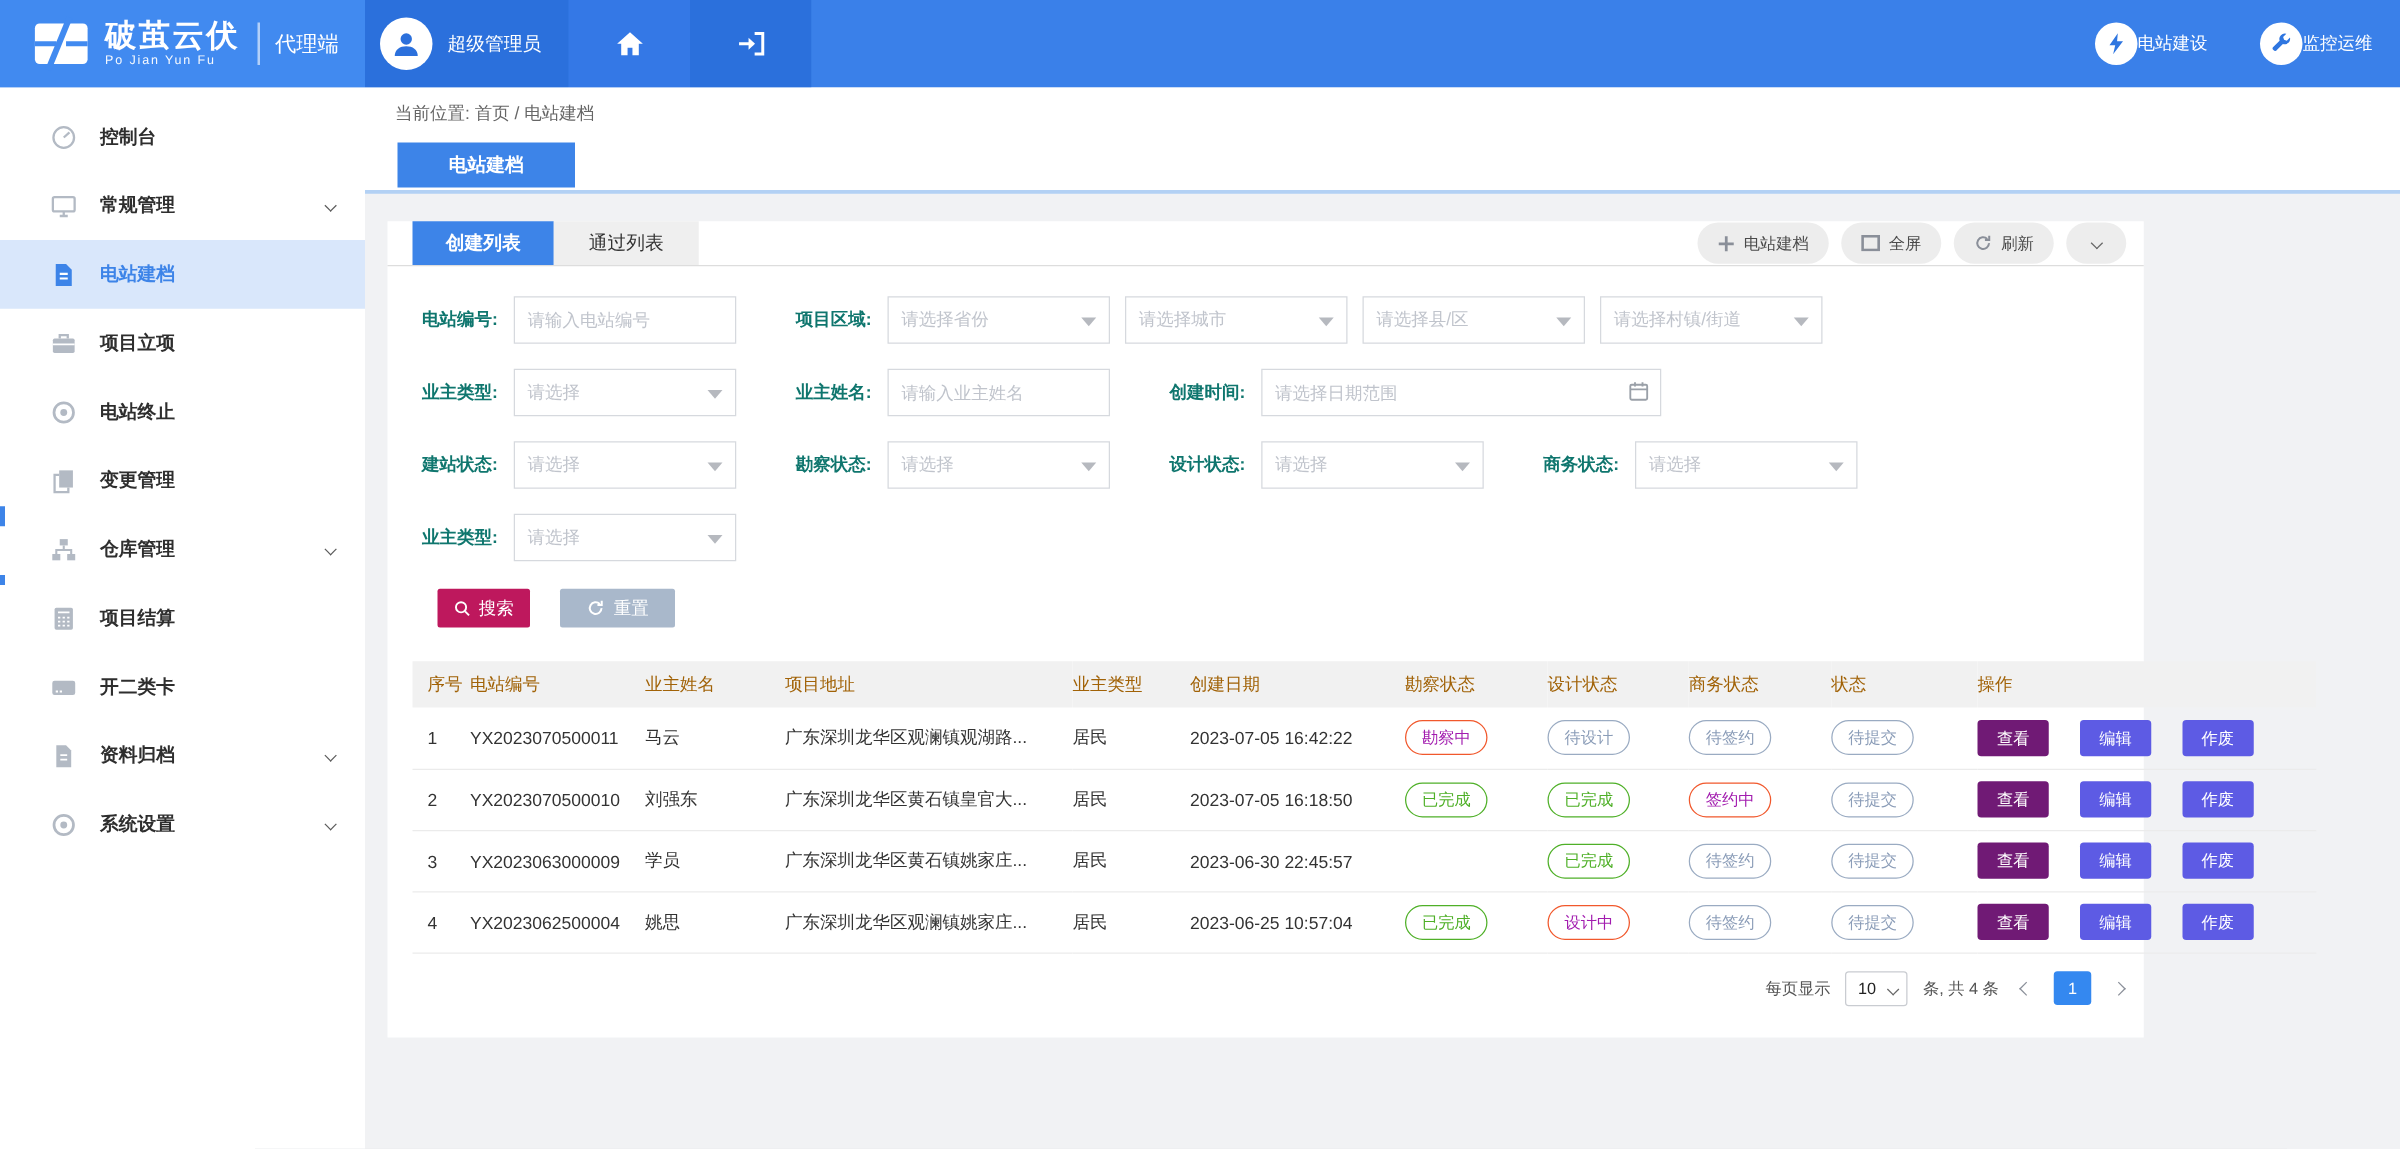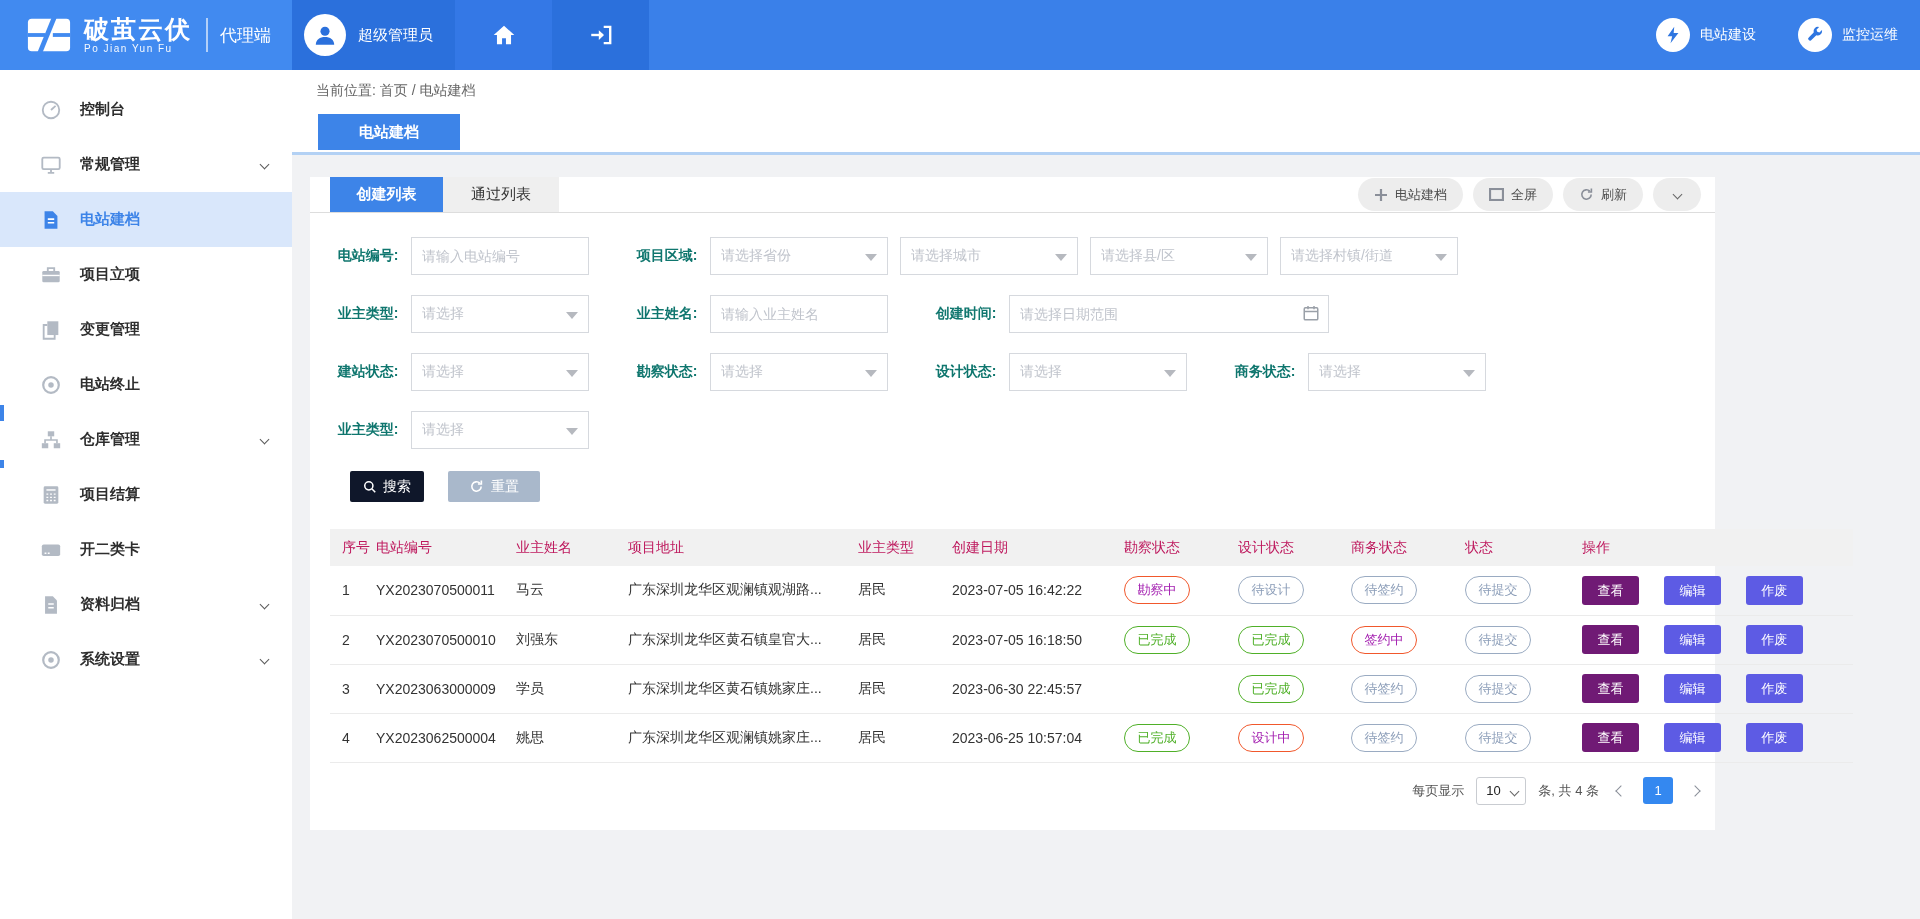--- a/index.html
+++ b/index.html
@@ -21,7 +21,7 @@
   .hd-home { background:#3478e6; }
   .hd-exit { background:#2b70dc; }
   .hd-rest { flex:1; display:flex; align-items:center; justify-content:flex-end; padding-right:22px; gap:42px; }
-  .hd-mode { display:flex; align-items:center; gap:10px; font-size:14px; }
+  .hd-mode { display:flex; align-items:center; font-size:14px; }
   .hd-circle { width:34px; height:34px; border-radius:50%; background:#fff; display:flex; align-items:center; justify-content:center; }
 
   

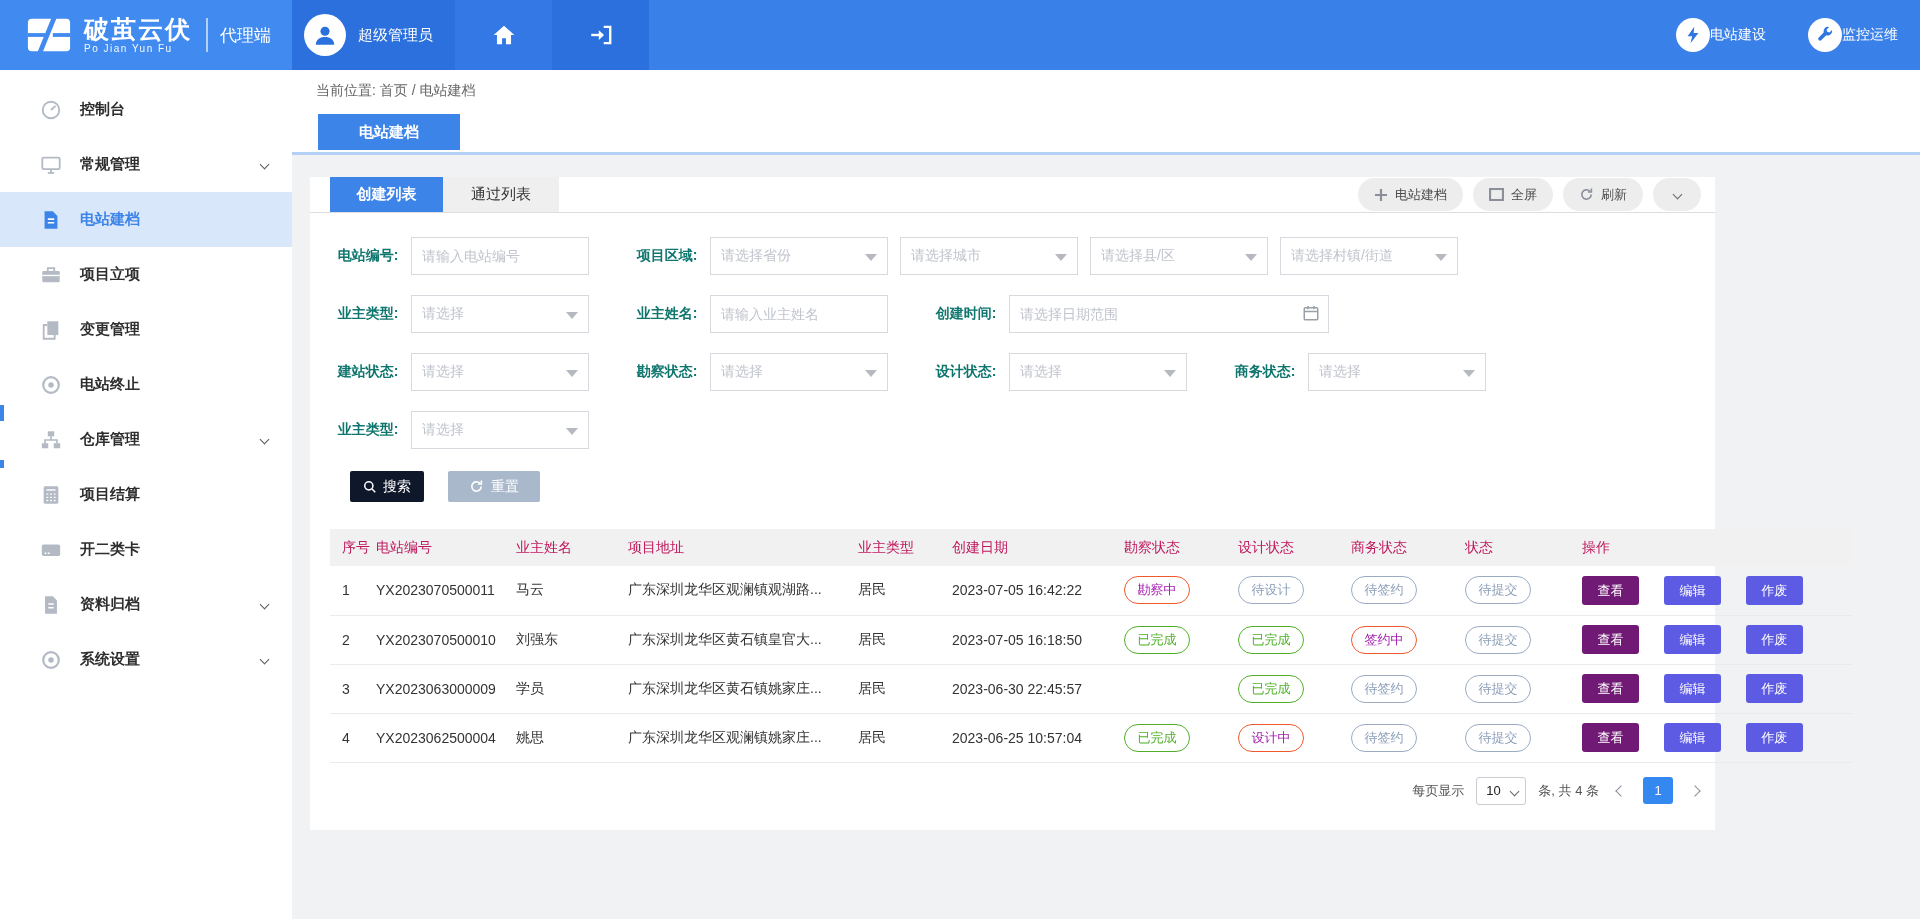--- a/index.html
+++ b/index.html
@@ -190,17 +190,17 @@
     </div>
     <div class="side-item">
       <svg class="s-ico" viewBox="0 0 24 24">
+        <circle cx="12" cy="12" r="8.5" fill="none" stroke="currentColor" stroke-width="2.4"></circle>
+        <circle cx="12" cy="12" r="3" fill="currentColor"></circle>
+      </svg>
+      <span class="s-label">电站终止</span>
+    </div>
+    <div class="side-item">
+      <svg class="s-ico" viewBox="0 0 24 24">
         <rect x="8" y="2.5" width="12" height="15" fill="currentColor"></rect>
         <path d="M8 6.5 H4 V21.5 H16 V17.5" fill="none" stroke="currentColor" stroke-width="2"></path>
       </svg>
       <span class="s-label">变更管理</span>
-    </div>
-    <div class="side-item">
-      <svg class="s-ico" viewBox="0 0 24 24">
-        <circle cx="12" cy="12" r="8.5" fill="none" stroke="currentColor" stroke-width="2.4"></circle>
-        <circle cx="12" cy="12" r="3" fill="currentColor"></circle>
-      </svg>
-      <span class="s-label">电站终止</span>
     </div>
     <div class="side-item">
       <svg class="s-ico" viewBox="0 0 24 24">

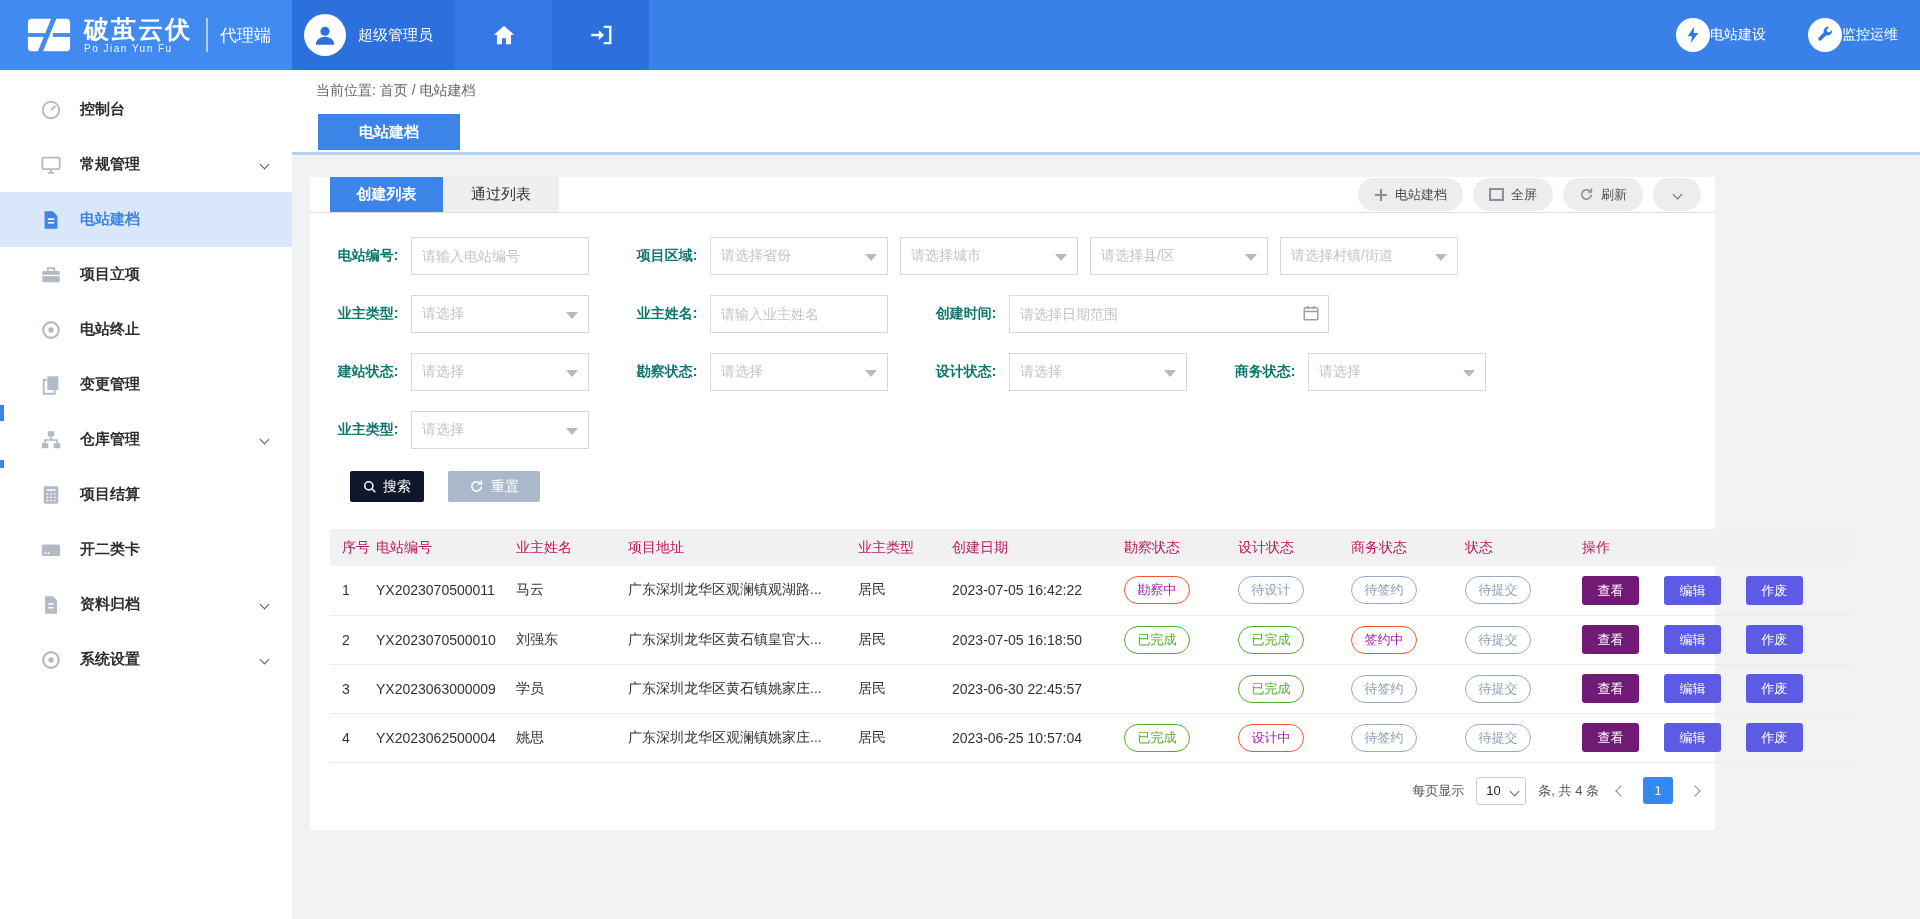--- a/index.html
+++ b/index.html
@@ -66,7 +66,7 @@
   .cal-ico { position:absolute; right:9px; top:9px; color:#9aa0a8; }
 
   .f-buttons { display:flex; margin:22px 0 0 20px; gap:24px; }
-  .btn-search { width:74px; height:31px; background:#0f172a; border:none; color:#fff; font-size:14px; display:flex; align-items:center; justify-content:center; gap:6px; cursor:pointer; border-radius:2px;text-align:right; }
+  .btn-search { width:74px; height:31px; background:#be185d; border:none; color:#fff; font-size:14px; display:flex; align-items:center; justify-content:center; gap:6px; cursor:pointer; border-radius:2px;text-align:right; }
   .btn-reset { width:92px; height:31px; background:#a9b8cb; border:none; color:#fff; font-size:14px; display:flex; align-items:center; justify-content:center; gap:7px; cursor:pointer; border-radius:2px; }
 
   

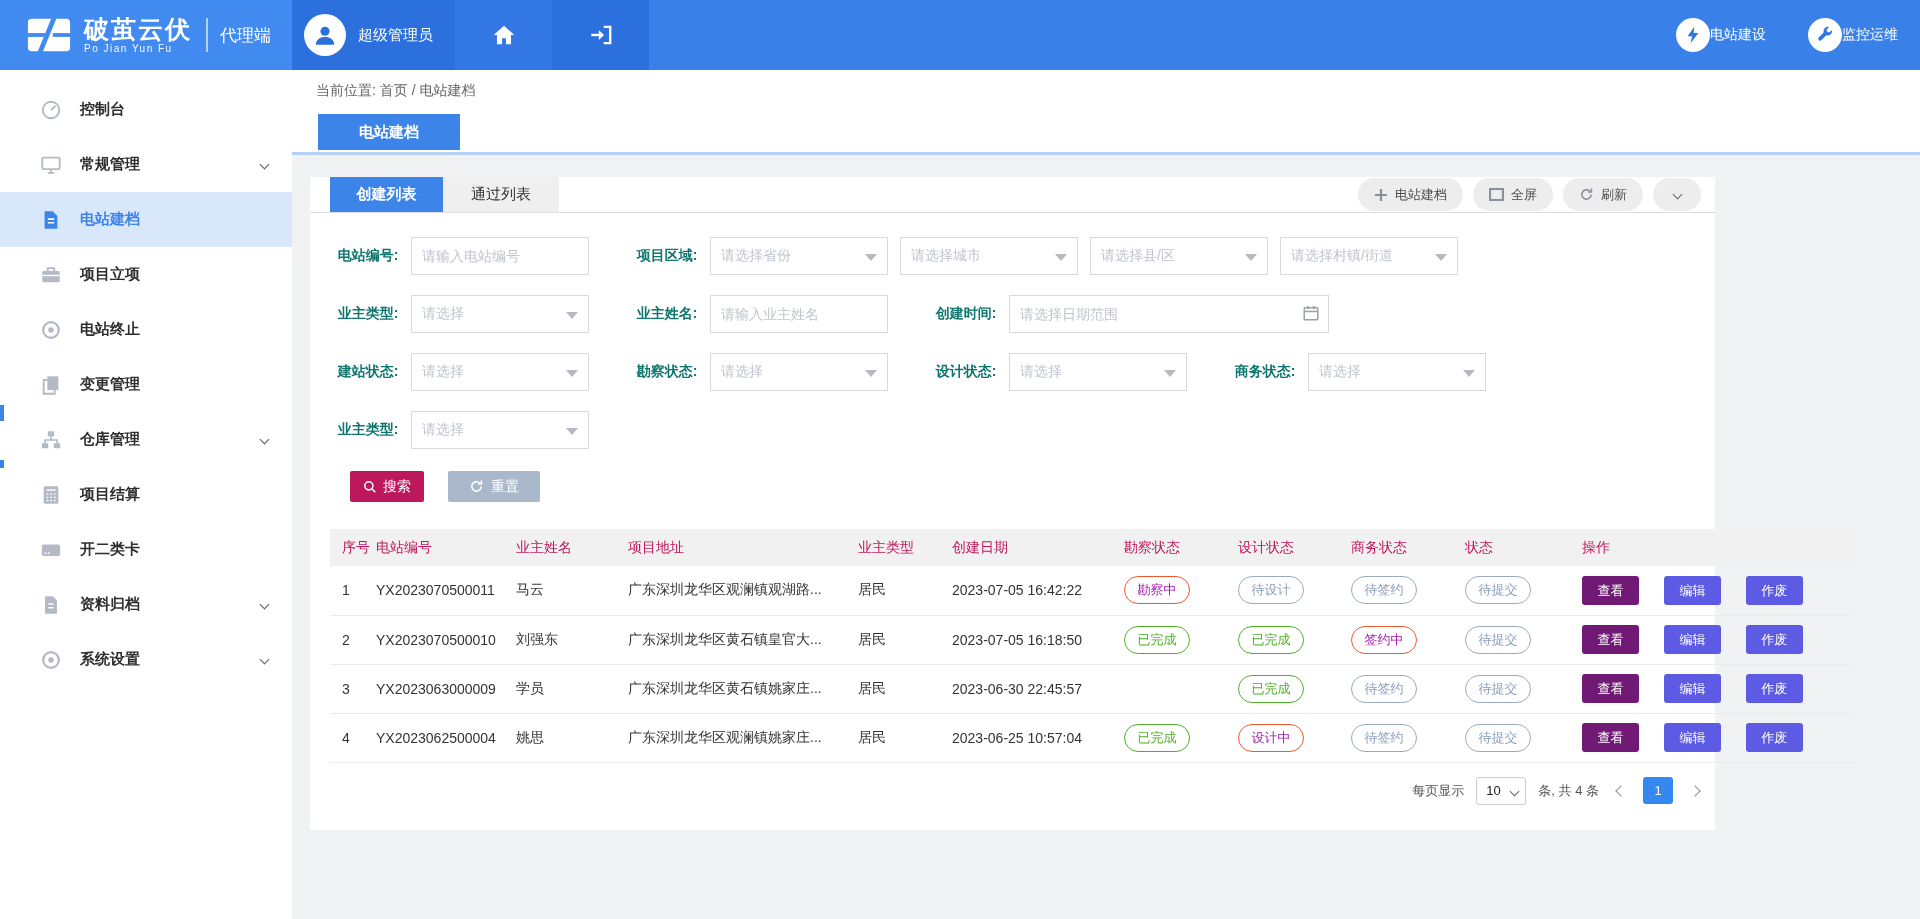--- a/index.html
+++ b/index.html
@@ -71,7 +71,7 @@
 
   
   .grid { width:1523px; margin-top:27px; border-collapse:collapse; table-layout:fixed; }
-  .grid thead th { background:#f1f1f1; height:37px; font-size:14px; font-weight:normal; color:#be185d; text-align:left; padding:0 6px 0 0; }
+  .grid thead th { background:#f1f1f1; height:37px; font-size:14px; font-weight:normal; color:#a16207; text-align:left; padding:0 6px 0 0; }
   .grid td { height:49px; font-size:14px; color:#333; border-bottom:1px solid #ebebeb; padding:0 6px 0 0; }
   .grid th:first-child, .grid td:first-child { padding-left:12px; }
   .badge { display:inline-block; min-width:66px; padding:4px 10px; border:1px solid; border-radius:14px; font-size:13px; text-align:center; background:#fff; }

